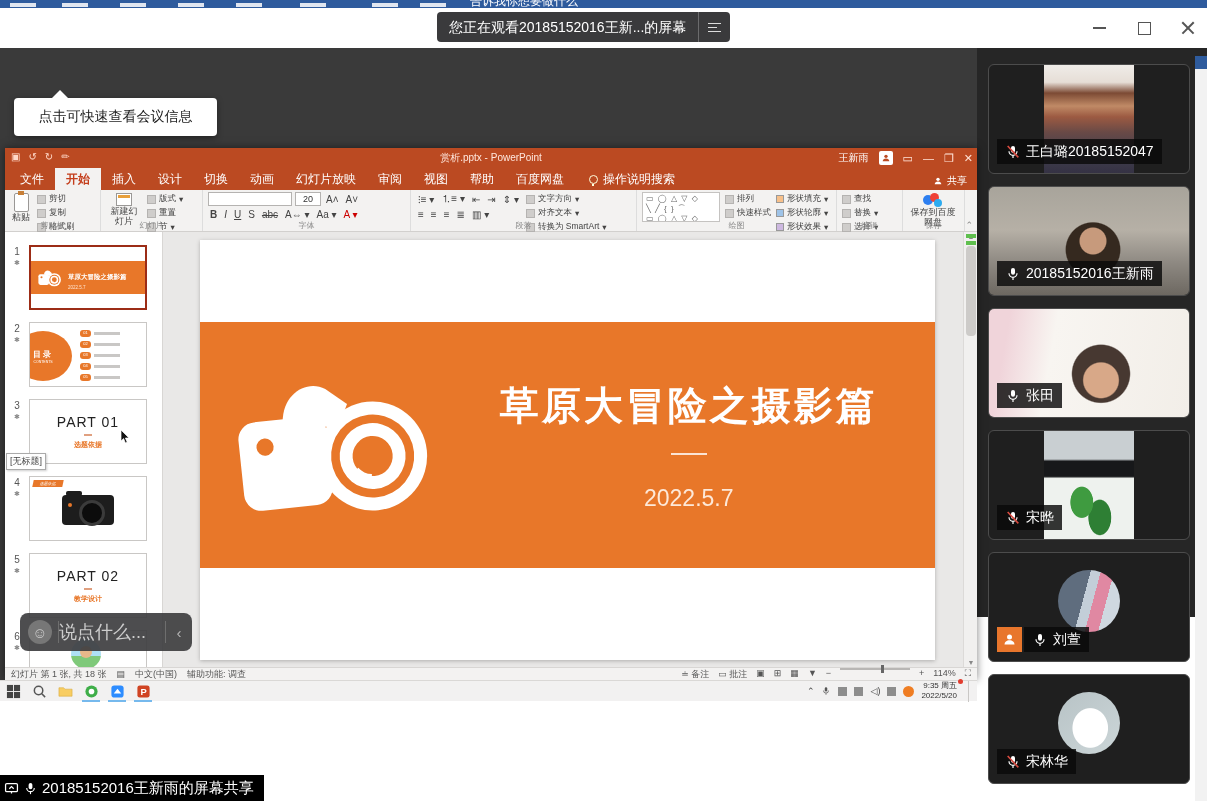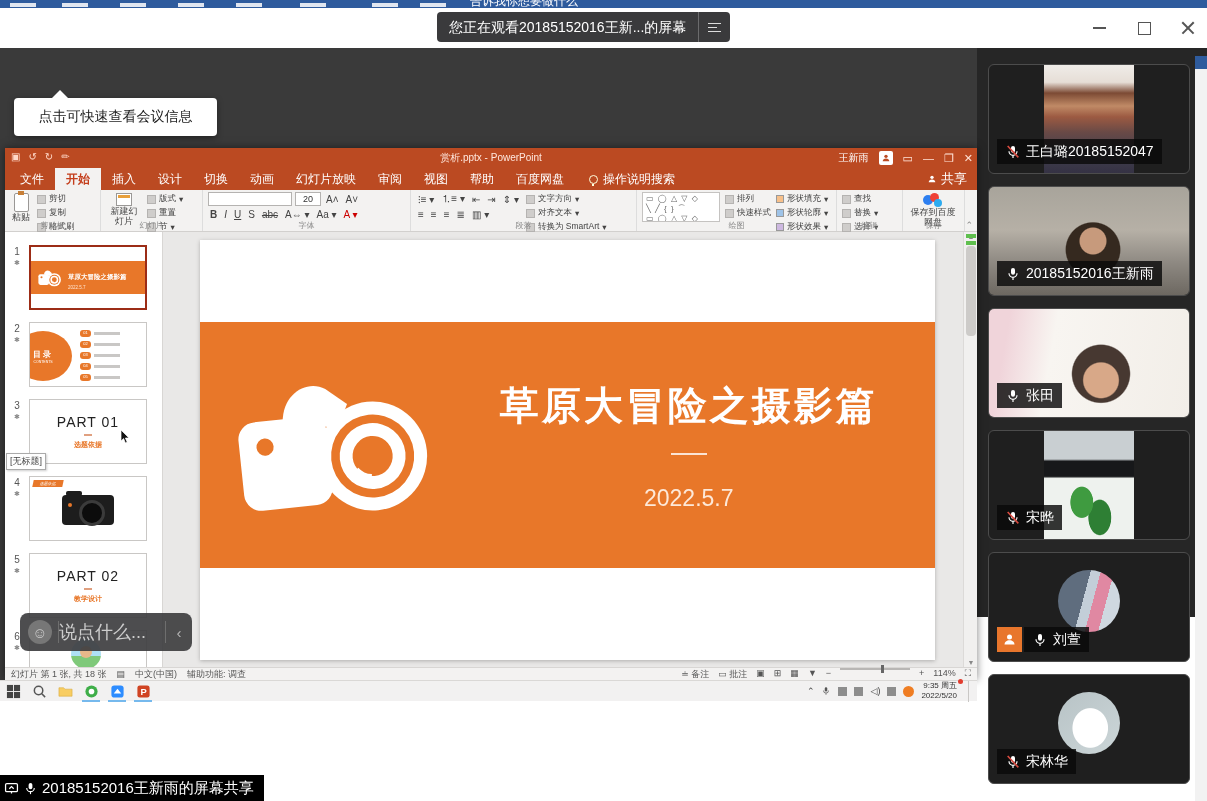--- a/index.html
+++ b/index.html
@@ -49,7 +49,7 @@
   .tellme { display:flex; align-items:center; gap:5px; margin-left:14px; color:#fff; font-size:12px; line-height:22px; cursor:pointer;}
   .bulb { width:9px; height:9px; border:1.4px solid #ffd; border-radius:50%; position:relative; }
   .bulb::after{content:""; position:absolute; left:2.2px; top:8px; width:2px; height:2.5px; background:#ffd;}
-  .ppt-share { position:absolute; right:10px; bottom:2px; display:flex; align-items:center; gap:4px; color:#fff; font-size:13px; cursor:pointer; }
+  .ppt-share { position:absolute; right:10px; bottom:2px; display:flex; align-items:center; gap:4px; color:#fff; font-size:10px; cursor:pointer; }
   .ppt-share svg { width:10px; height:10px; fill:#fff; }
 
   .ribbon { position:relative; height:42px; background:#f3f2f1; border-bottom:1px solid #d2d0ce; display:flex; font-size:9px; color:#444; }

